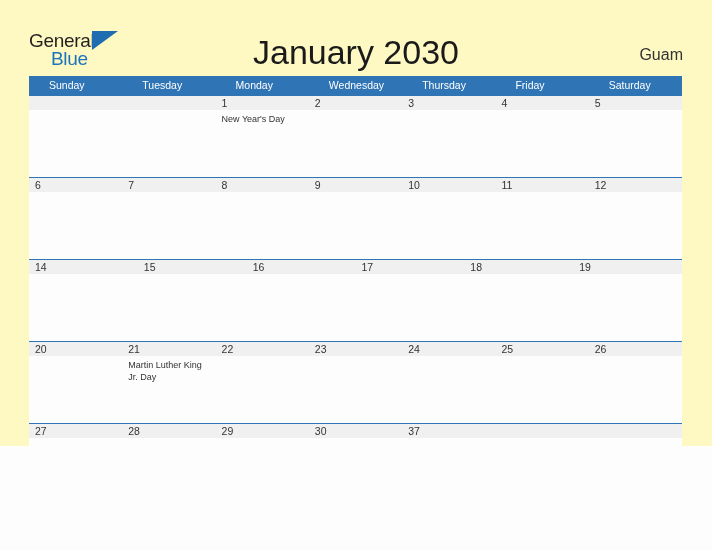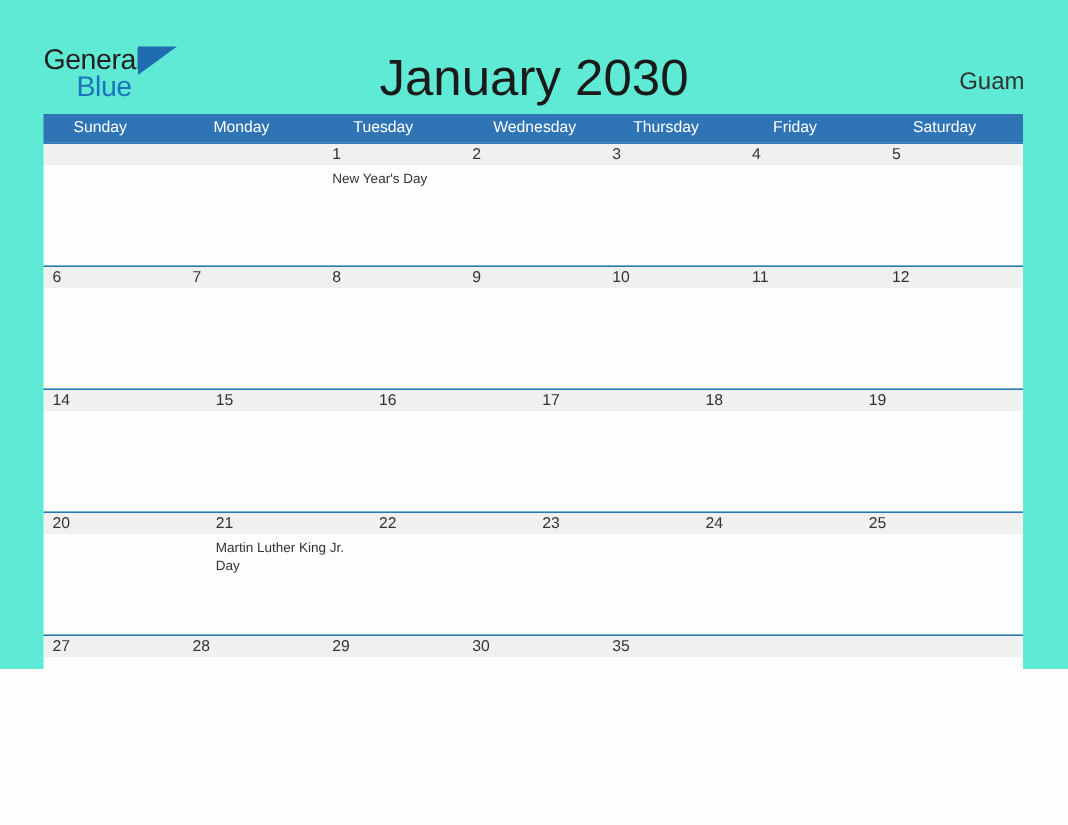--- a/index.html
+++ b/index.html
@@ -17,7 +17,7 @@
     position: relative;
     width: 712px;
     height: 446px;
-    background: #5eead4;
+    background: #fef9c3;
   }
 
   

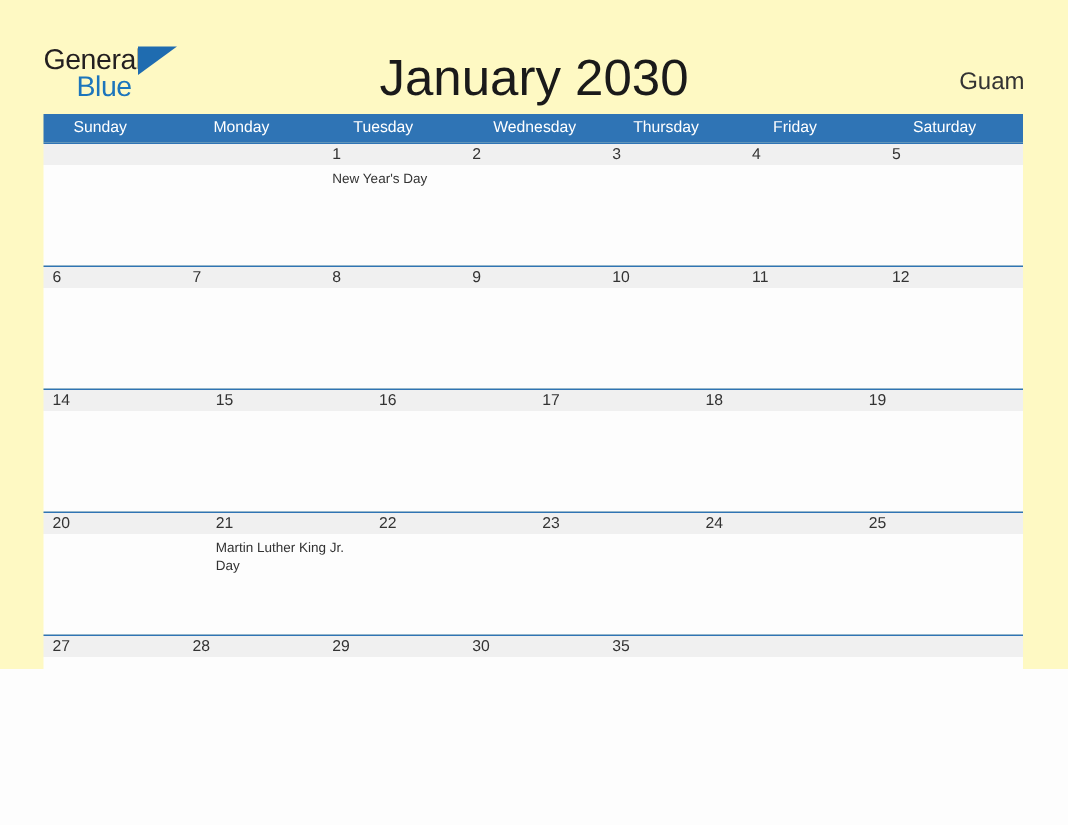--- a/index.html
+++ b/index.html
@@ -176,8 +176,8 @@
 
     <div class="weekdays">
       <div class="weekday">Sunday</div>
+      <div class="weekday">Tuesday</div>
       <div class="weekday">Monday</div>
-      <div class="weekday">Tuesday</div>
       <div class="weekday">Wednesday</div>
       <div class="weekday">Thursday</div>
       <div class="weekday">Friday</div>

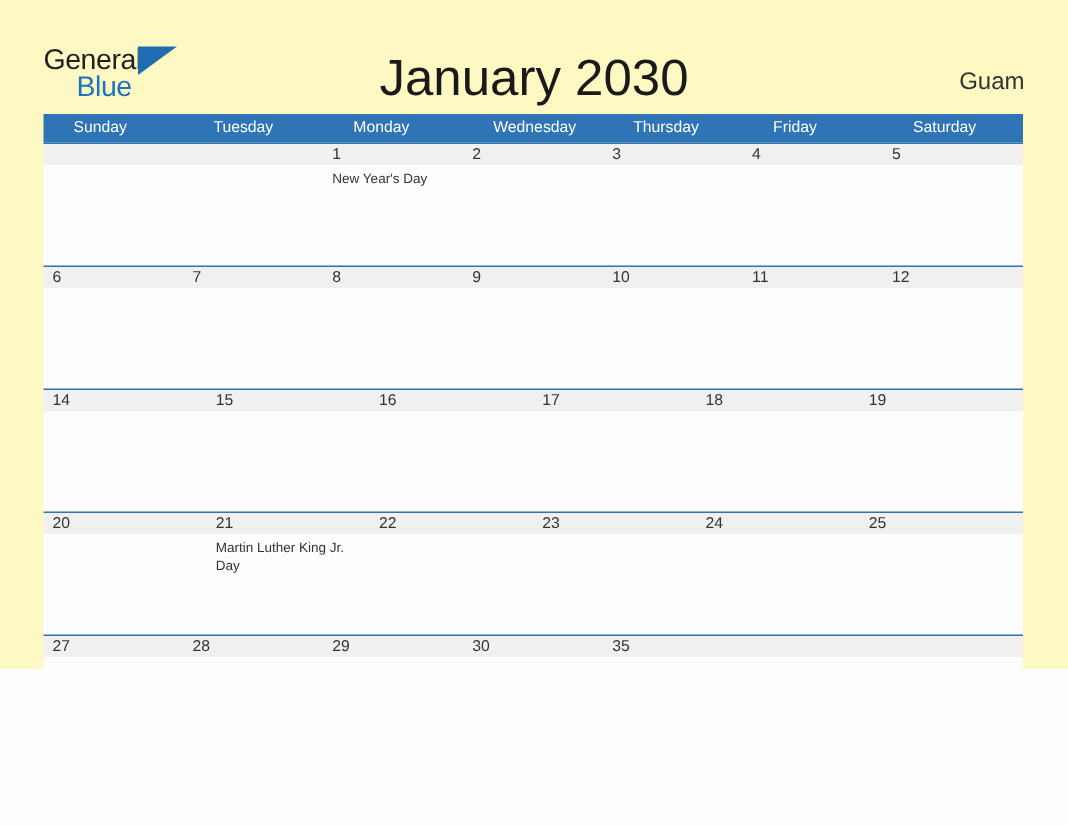--- a/index.html
+++ b/index.html
@@ -305,6 +305,10 @@
           <div class="day-num">25</div>
           <div class="day-event"></div>
         </div>
+        <div class="day-cell">
+          <div class="day-num">26</div>
+          <div class="day-event"></div>
+        </div>
       </div>
     </div>
 

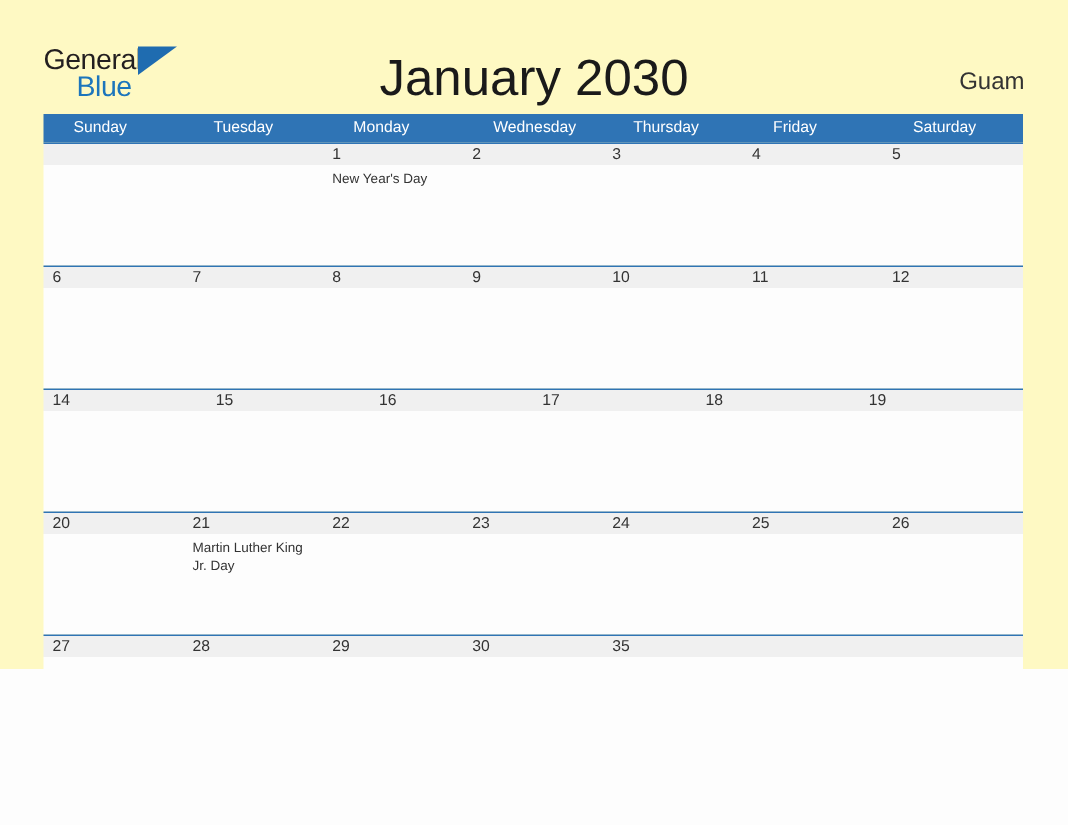--- a/index.html
+++ b/index.html
@@ -331,7 +331,7 @@
           <div class="day-event"></div>
         </div>
         <div class="day-cell">
-          <div class="day-num">35</div>
+          <div class="day-num">37</div>
           <div class="day-event"></div>
         </div>
         <div class="day-cell empty">

